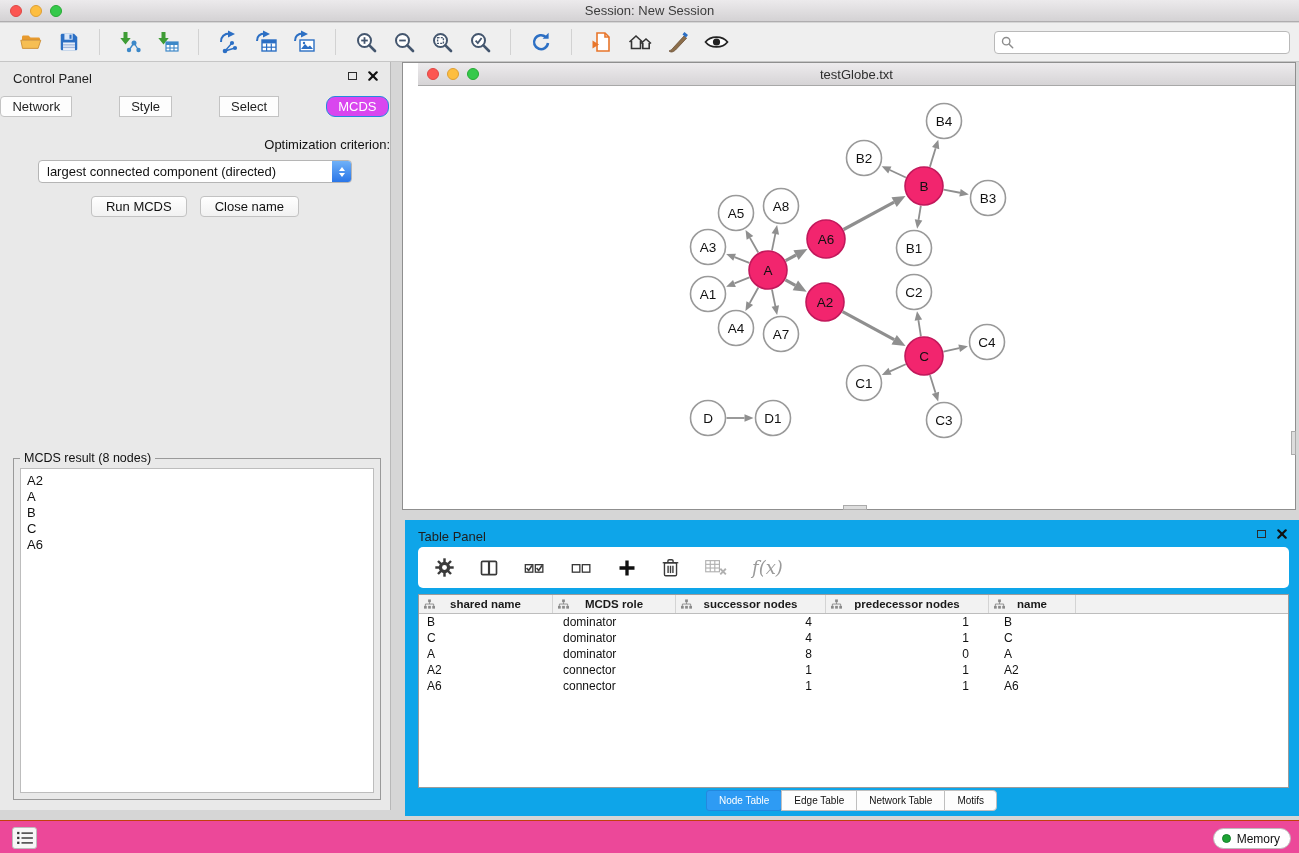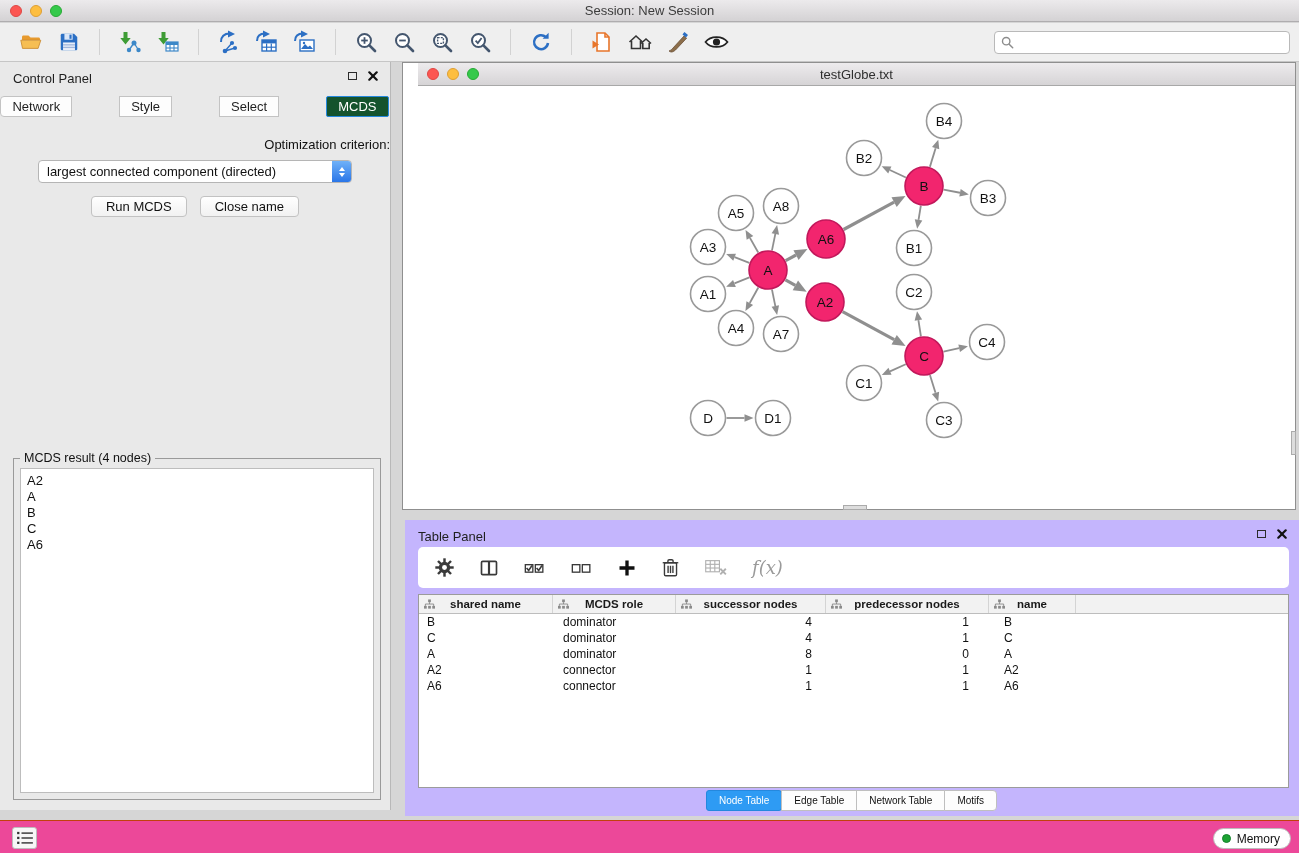--- a/index.html
+++ b/index.html
@@ -40,7 +40,7 @@
             border:1px solid #C3C3C3; margin-left:-1px; color:#1f1f1f; }
   .cp-tab:first-child { border-radius:4px 0 0 4px; }
   .cp-tab:last-child  { border-radius:0 4px 4px 0; }
-  .cp-tab.active { background:#14532d; color:#fff; border-color:#2488DE; border-radius:2px; }
+  .cp-tab.active { background:#d946ef; color:#fff; border-color:#2488DE; border-radius:9px; }
   .opt-label { text-align:right; margin-top:20px; font-size:13px; color:#111; }
   .combo { position:relative; margin:8px auto 0; width:314px; height:23px; background:#fff;
            border:1px solid #B5B5B5; border-radius:4px; font-size:13px; line-height:21px;

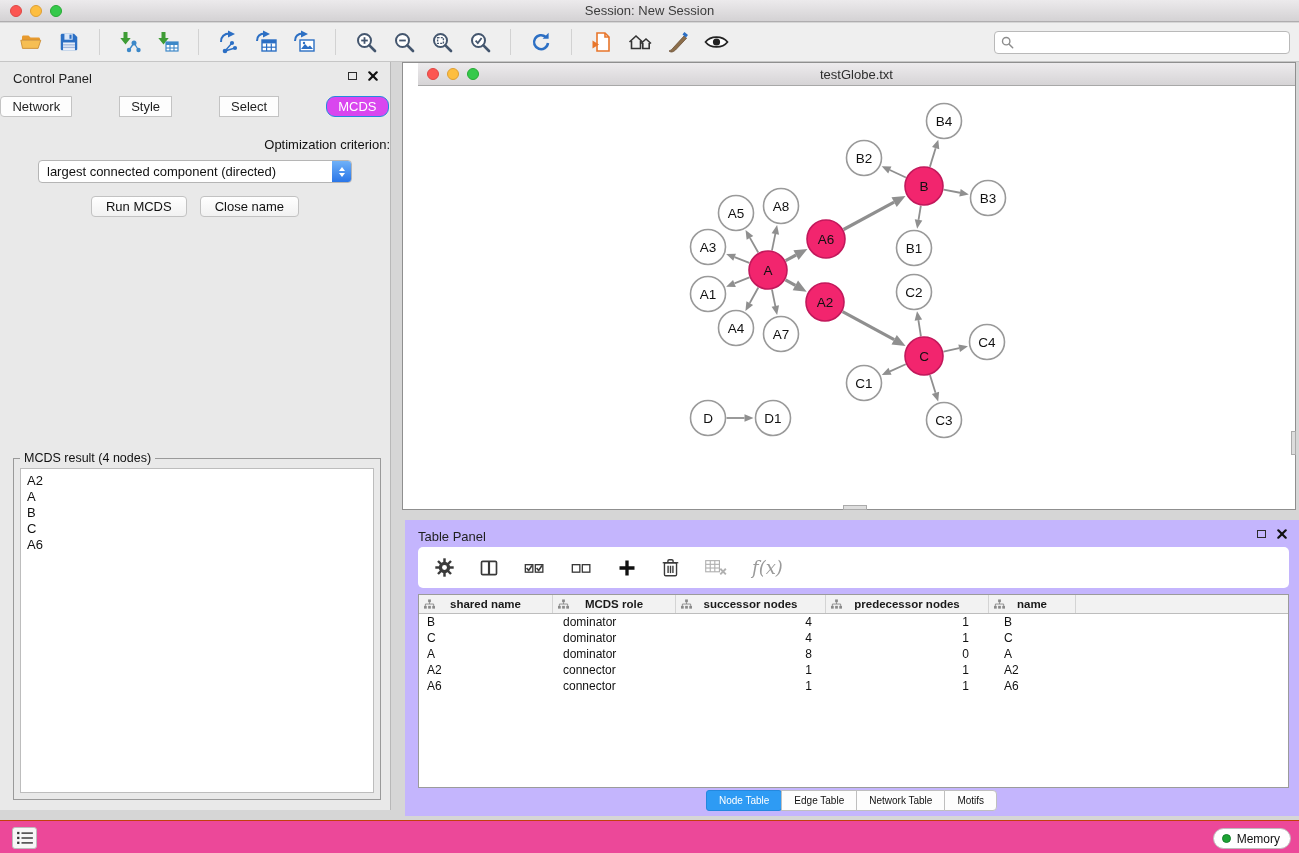--- a/index.html
+++ b/index.html
@@ -302,7 +302,7 @@
       <button class="btn">Close name</button>
     </div>
     <div class="mcds-fieldset">
-      <span class="mcds-legend">MCDS result (4 nodes)</span>
+      <span class="mcds-legend">MCDS result (8 nodes)</span>
       <div class="mcds-inner" id="mcds-list">
           <div class="mcds-item">A2</div>
           <div class="mcds-item">A</div>

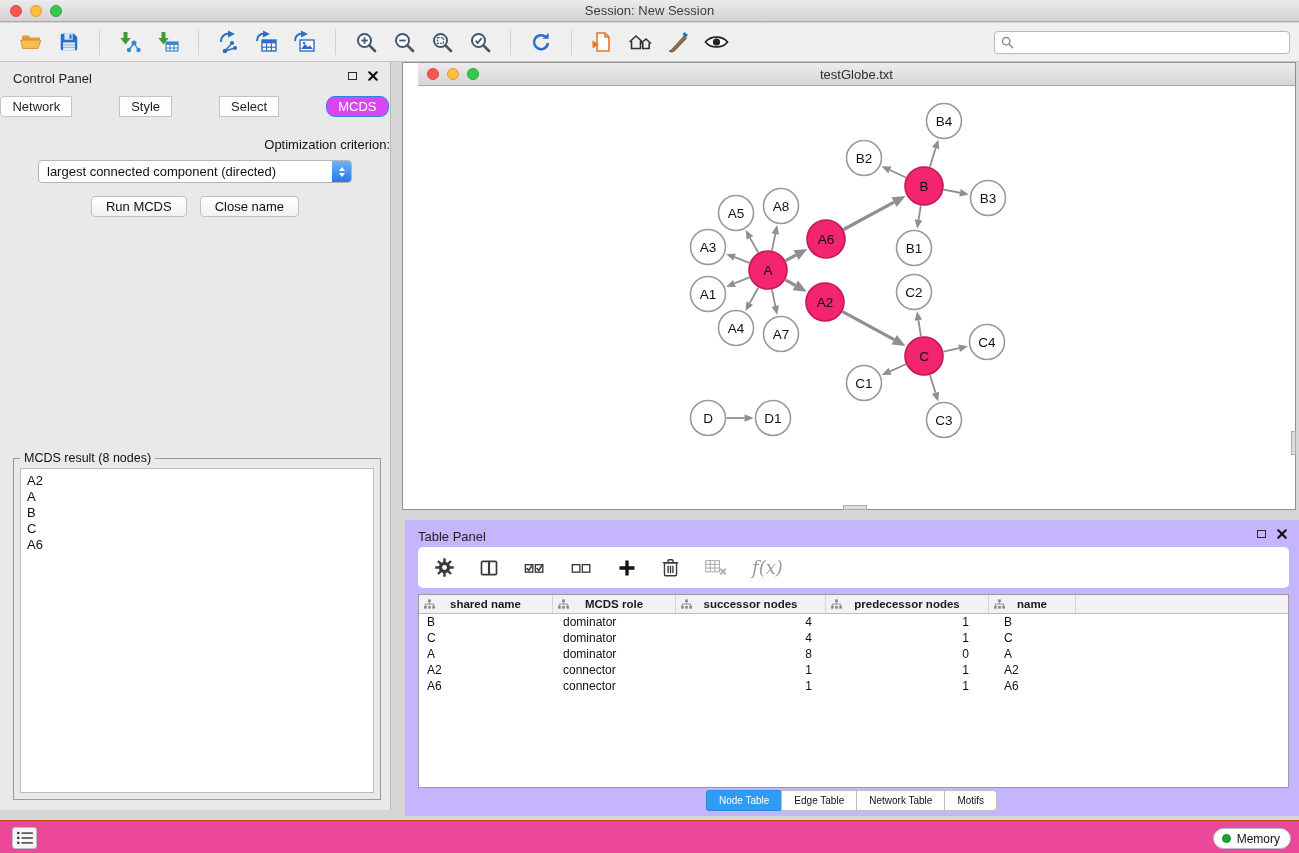--- a/index.html
+++ b/index.html
@@ -76,7 +76,7 @@
   .nw-grip-b { position:absolute; bottom:-1px; left:440px; width:24px; height:5px; background:#DDDDDD; border:1px solid #ABABAB; }
 
   
-  .table-panel { position:absolute; left:405px; top:520px; width:894px; height:296px; background:#c4b5fd;padding-left:13px; }
+  .table-panel { position:absolute; left:405px; top:520px; width:894px; height:296px; background:#0ea5e9;padding-left:13px; }
   .tp-toolbar { position:absolute; left:13px; right:10px; top:27px; height:41px; background:#FFFFFF;
                 border-radius:5px; display:flex; align-items:center; padding-left:16px; gap:24px; }
   .tp-tbtn { display:flex; align-items:center; justify-content:center; height:30px; }

